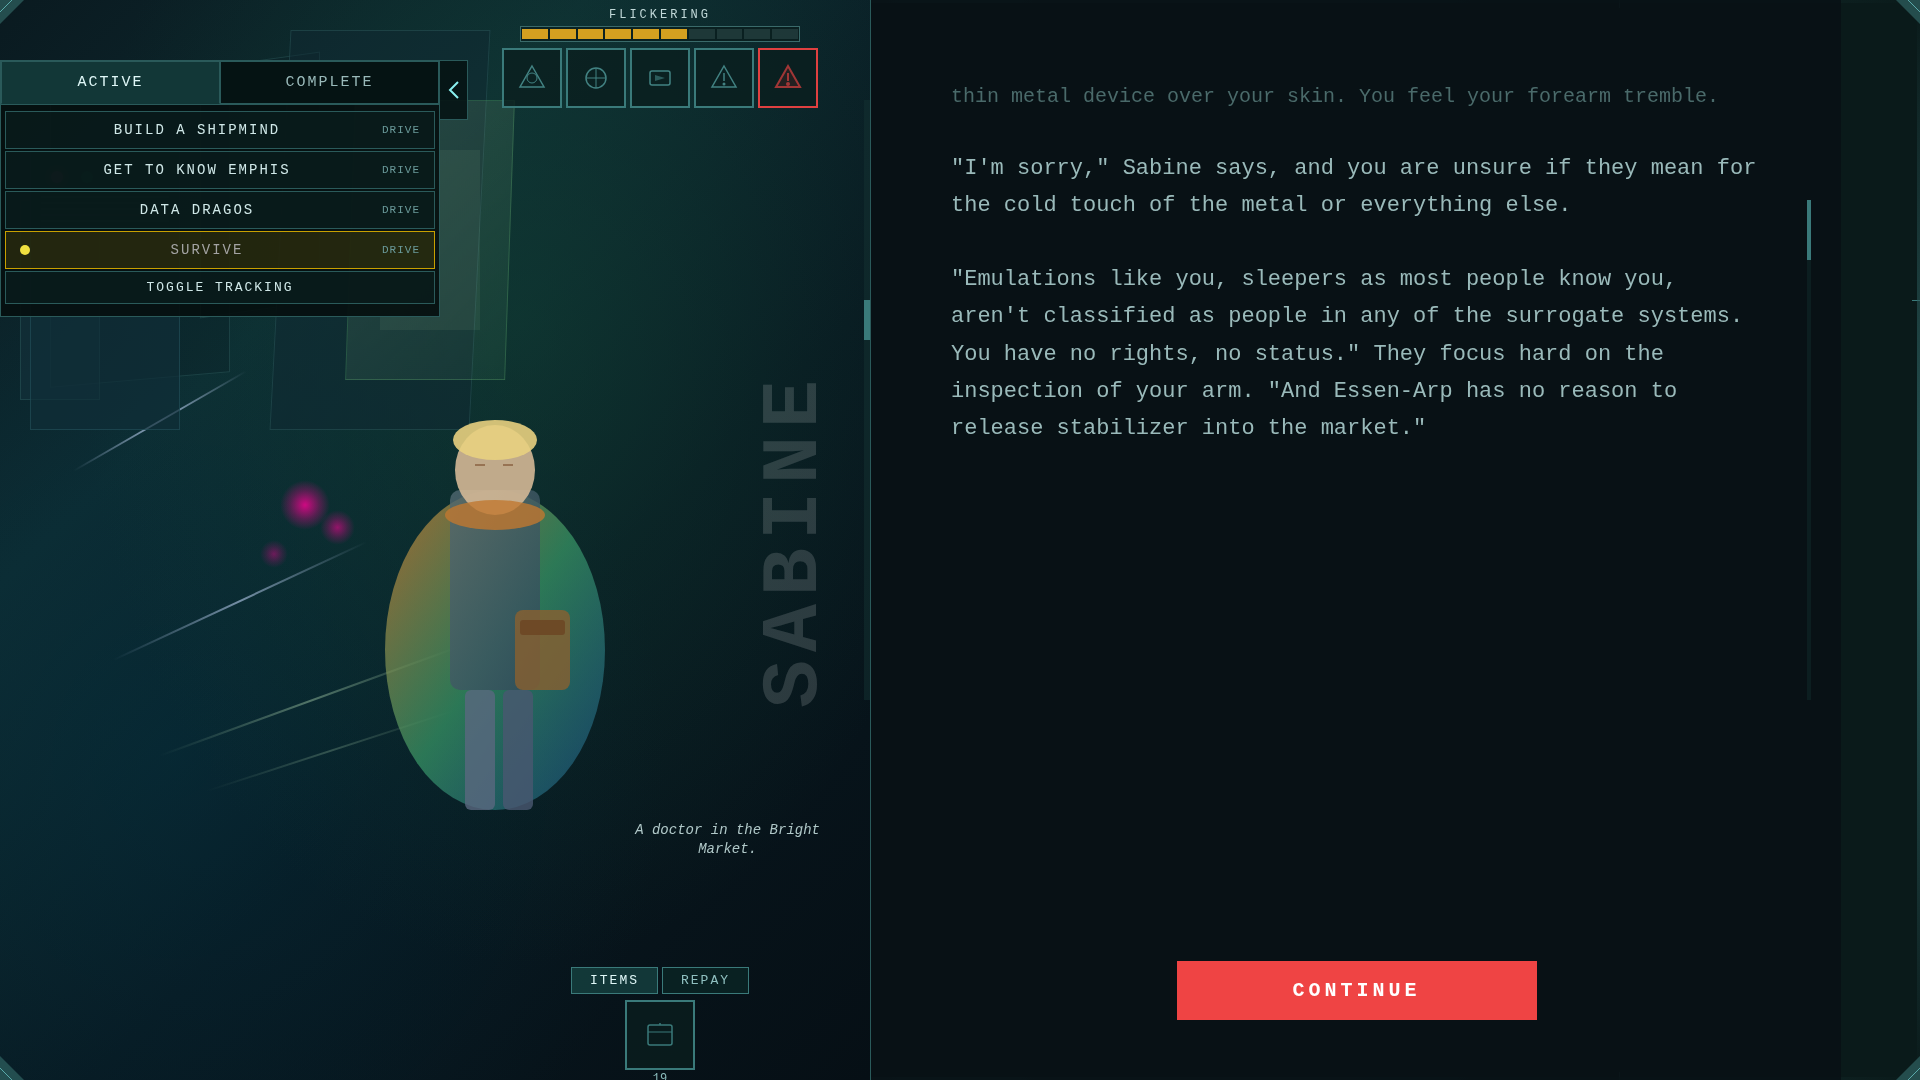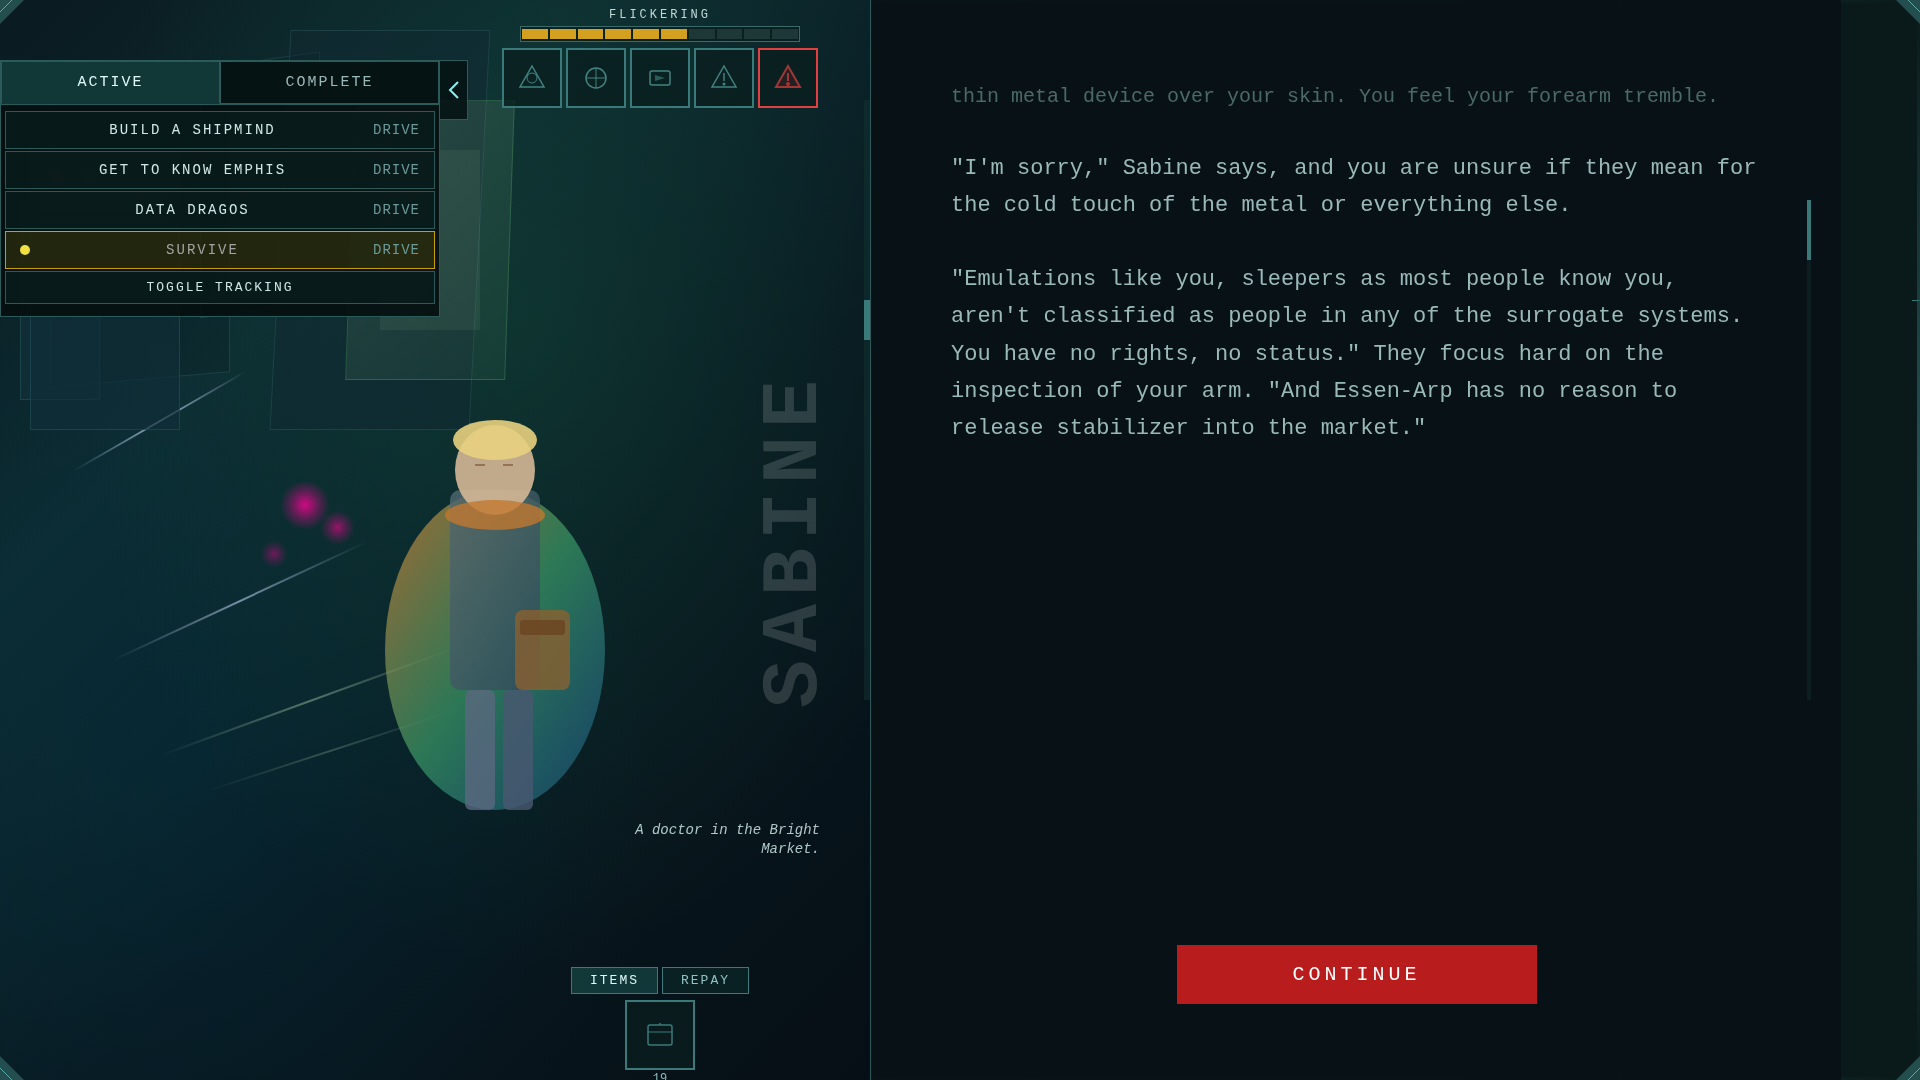--- a/index.html
+++ b/index.html
@@ -104,7 +104,7 @@
       color: #a3a3a3;
     }
     .quest-drive-badge {
-      font-size: 14px;
+      font-size: 11px;
       letter-spacing: 1px;
       color: #6a9a9a;
       margin-left: 8px;

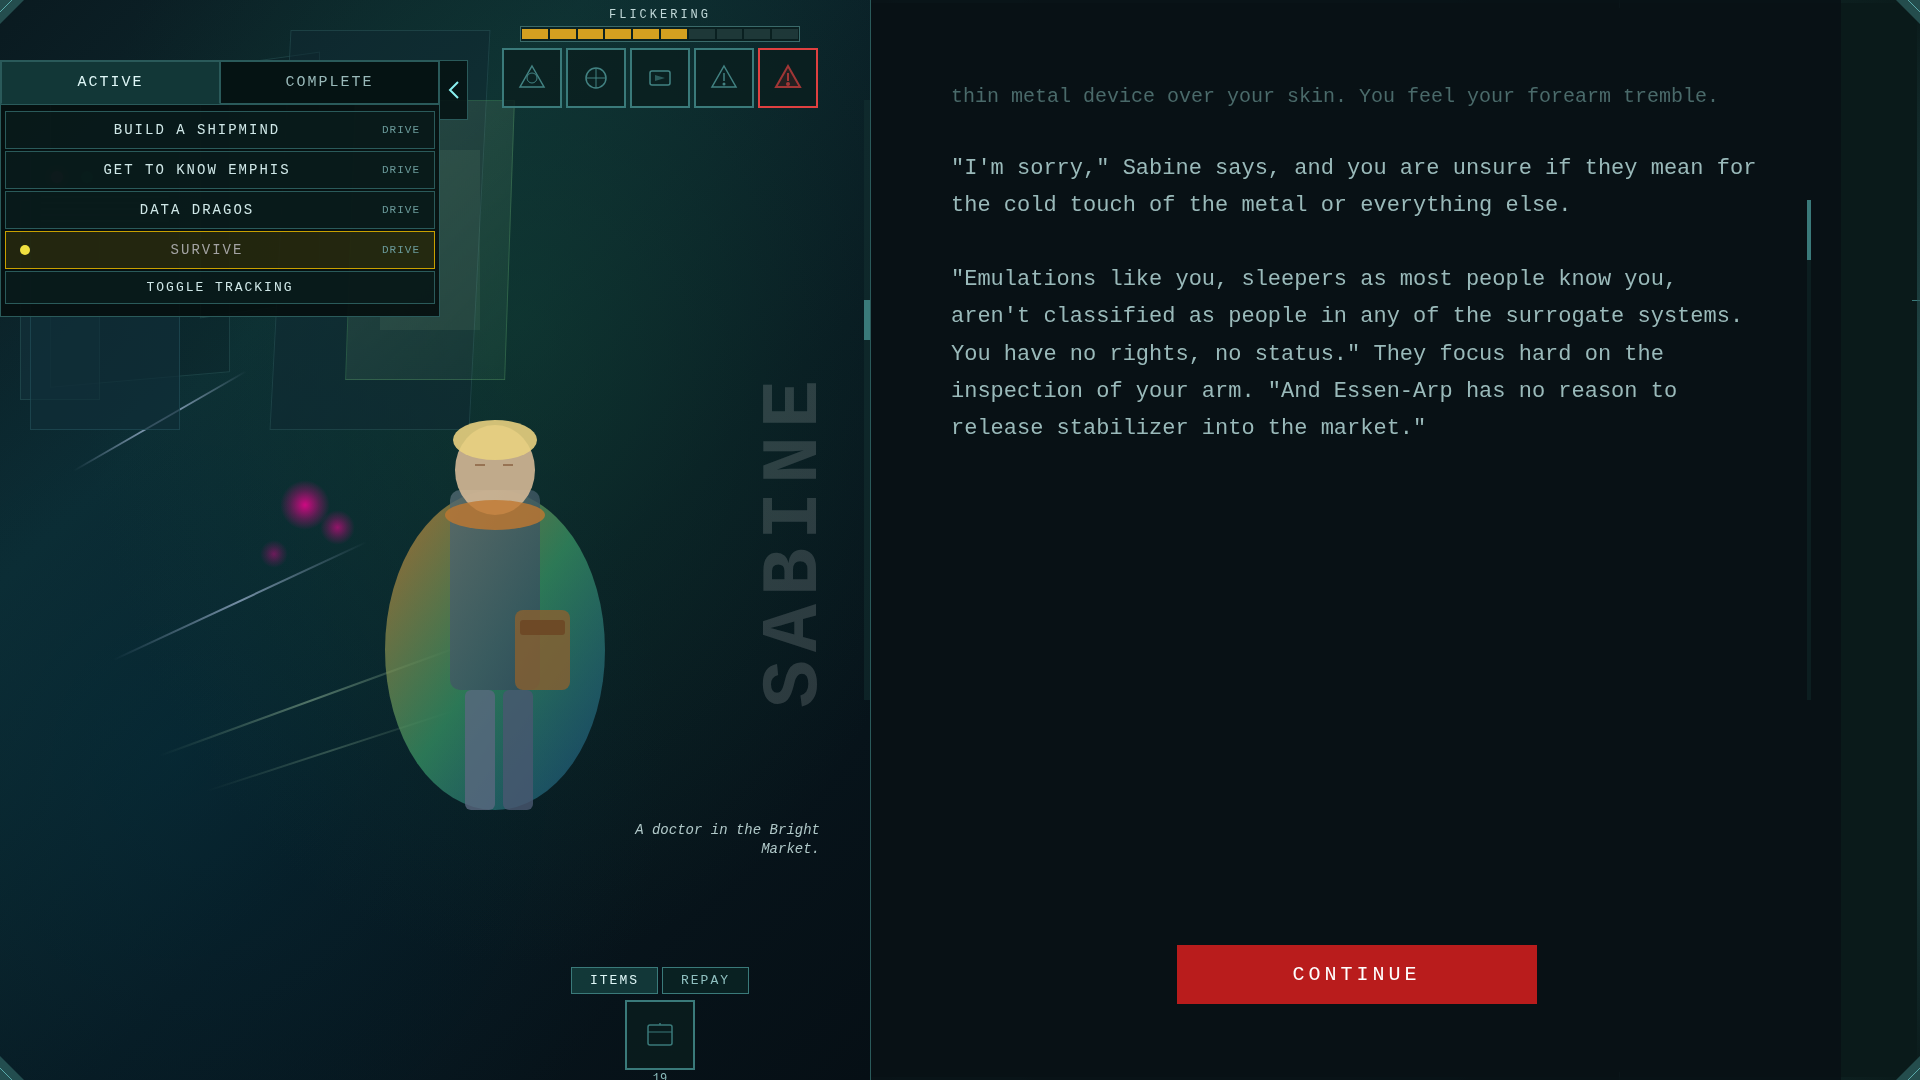--- a/index.html
+++ b/index.html
@@ -274,7 +274,7 @@
       font-style: italic;
       font-size: 14px;
       color: #b0c8c8;
-      text-align: right;
+      text-align: center;
       z-index: 8;
       line-height: 1.4;
     }

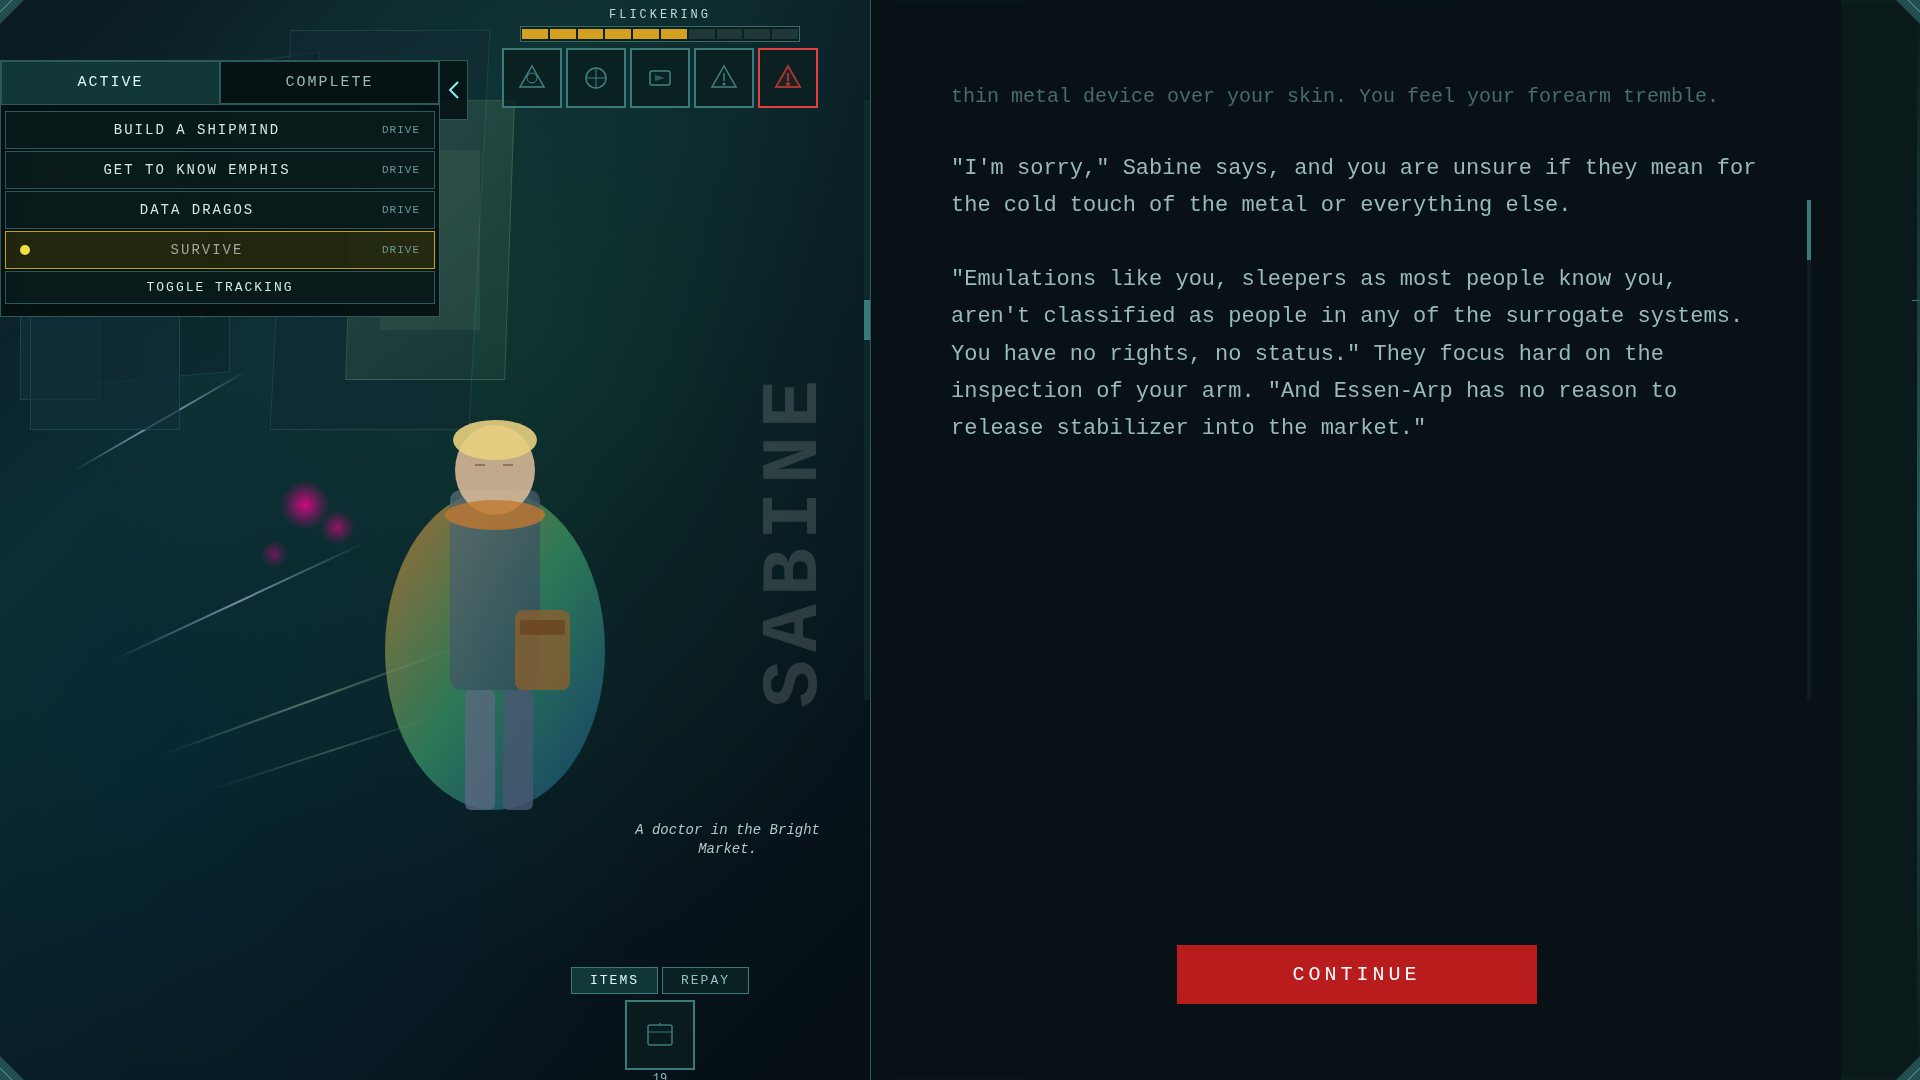--- a/index.html
+++ b/index.html
@@ -385,9 +385,9 @@
     .continue-btn {
       display: block;
       width: 360px;
-      margin: 16px auto;
+      margin: 0 auto;
       padding: 18px 0;
-      background: #b91c1c;
+      background: #ef4444;
       border: none;
       color: #fff;
       font-size: 20px;
@@ -395,7 +395,7 @@
       font-family: 'Courier New', monospace;
       cursor: pointer;
       text-align: center;
-      font-weight: normal;
+      font-weight: bold;
     }
 
     

